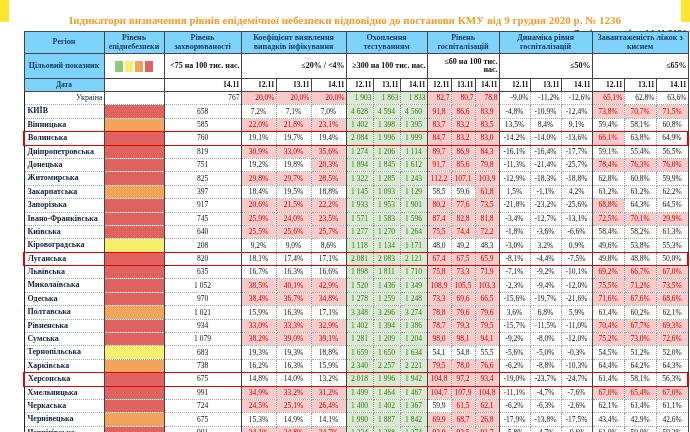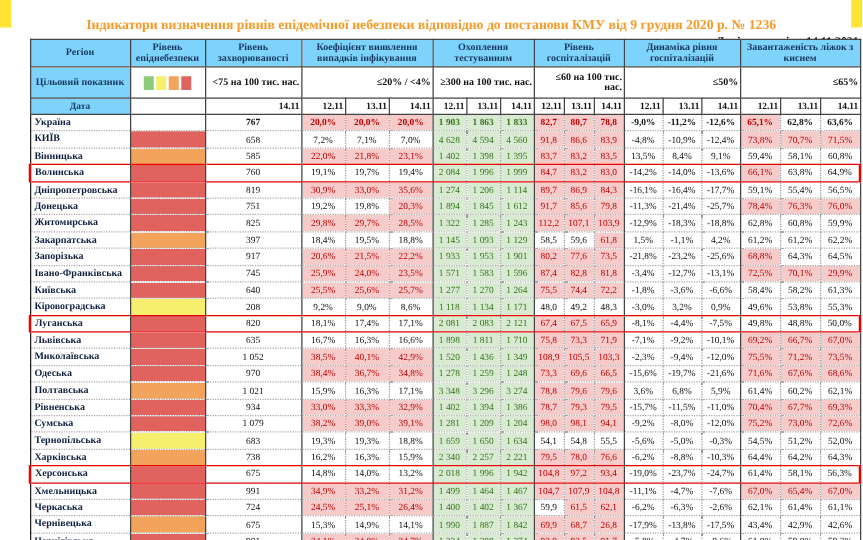--- a/index.html
+++ b/index.html
@@ -41,7 +41,7 @@
     font-size:8px;color:#102040;
   }
   td.grp-end,th.grp-end{border-right:1px solid #444;}
-  tr.bold td{font-weight:bold;}
+  tr.bold td{font-weight:normal;text-align:right;}
   td.lvl-red{background:#E0635F;}
   td.lvl-orange{background:#F2A45C;}
   td.lvl-yellow{background:#F6EF6E;}

